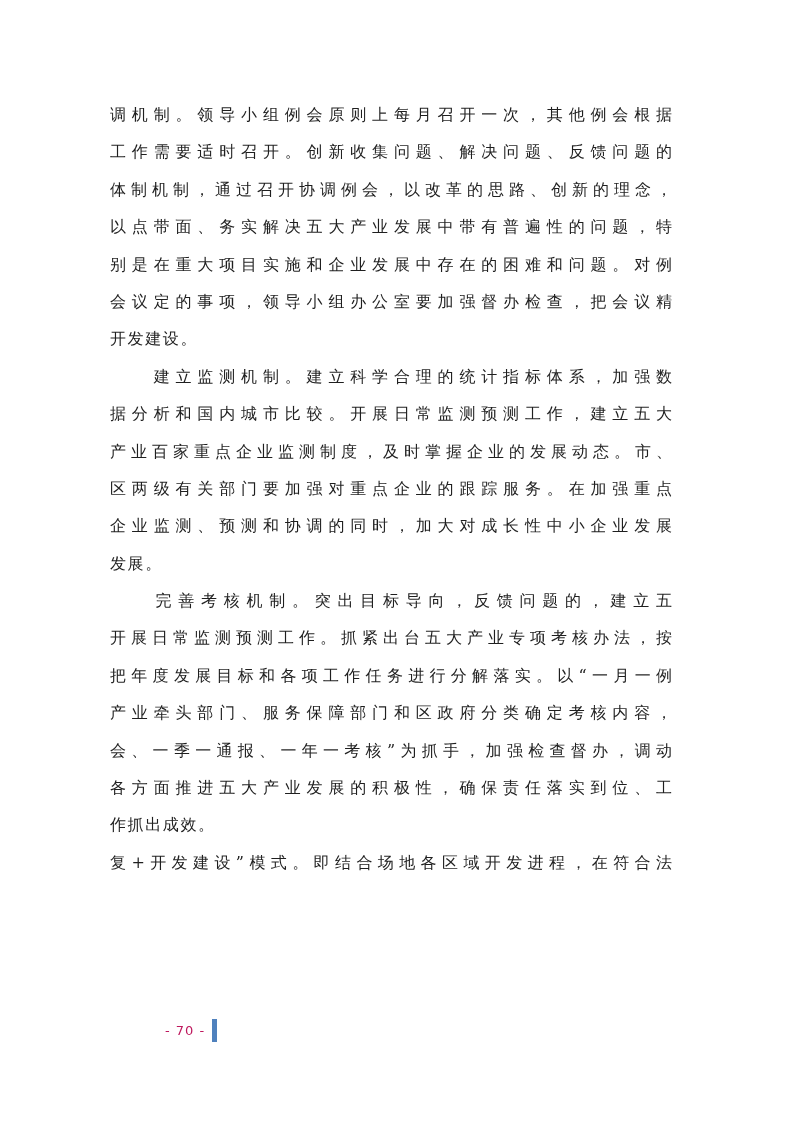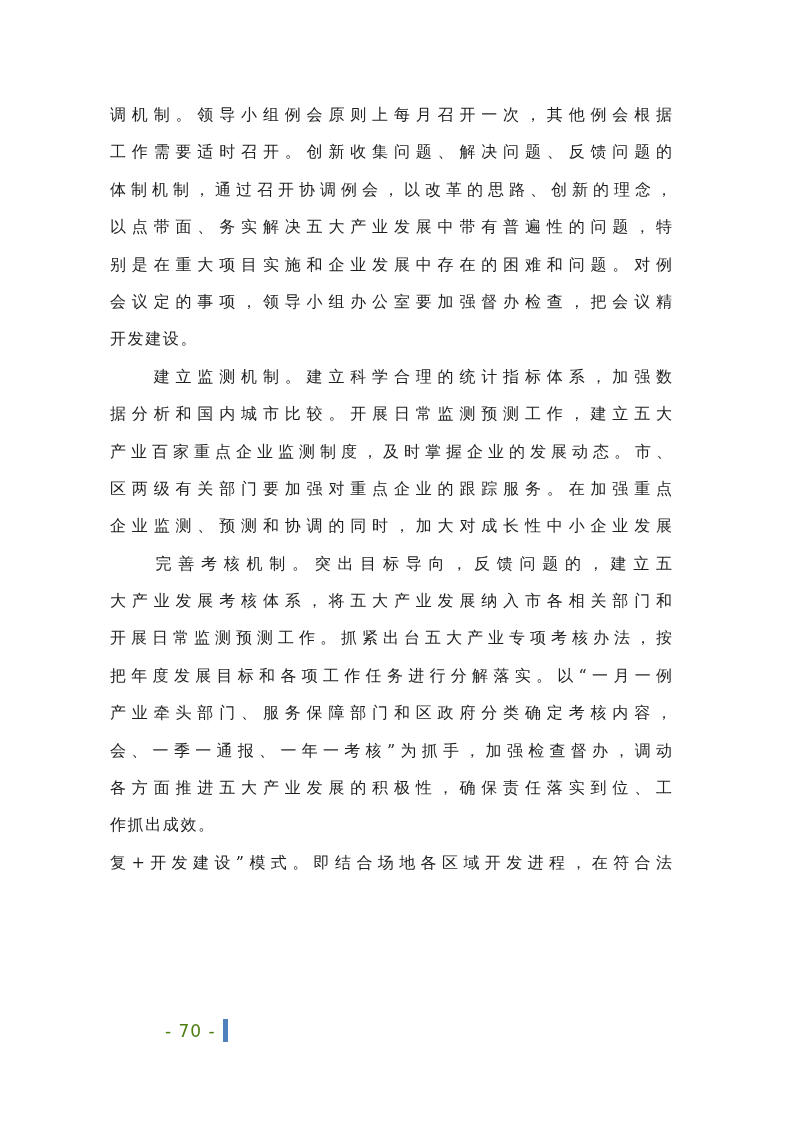--- a/index.html
+++ b/index.html
@@ -74,6 +74,7 @@
   <div class="text-line">产业百家重点企业监测制度，及时掌握企业的发展动态。市、</div>
   <div class="text-line">区两级有关部门要加强对重点企业的跟踪服务。在加强重点</div>
   <div class="text-line">企业监测、预测和协调的同时，加大对成长性中小企业发展</div>
+  <div class="text-line para-end">发展。</div>
 
   <div class="text-line">　　完善考核机制。突出目标导向，反馈问题的，建立五</div>
   <div class="text-line">大产业发展考核体系，将五大产业发展纳入市各相关部门和</div>

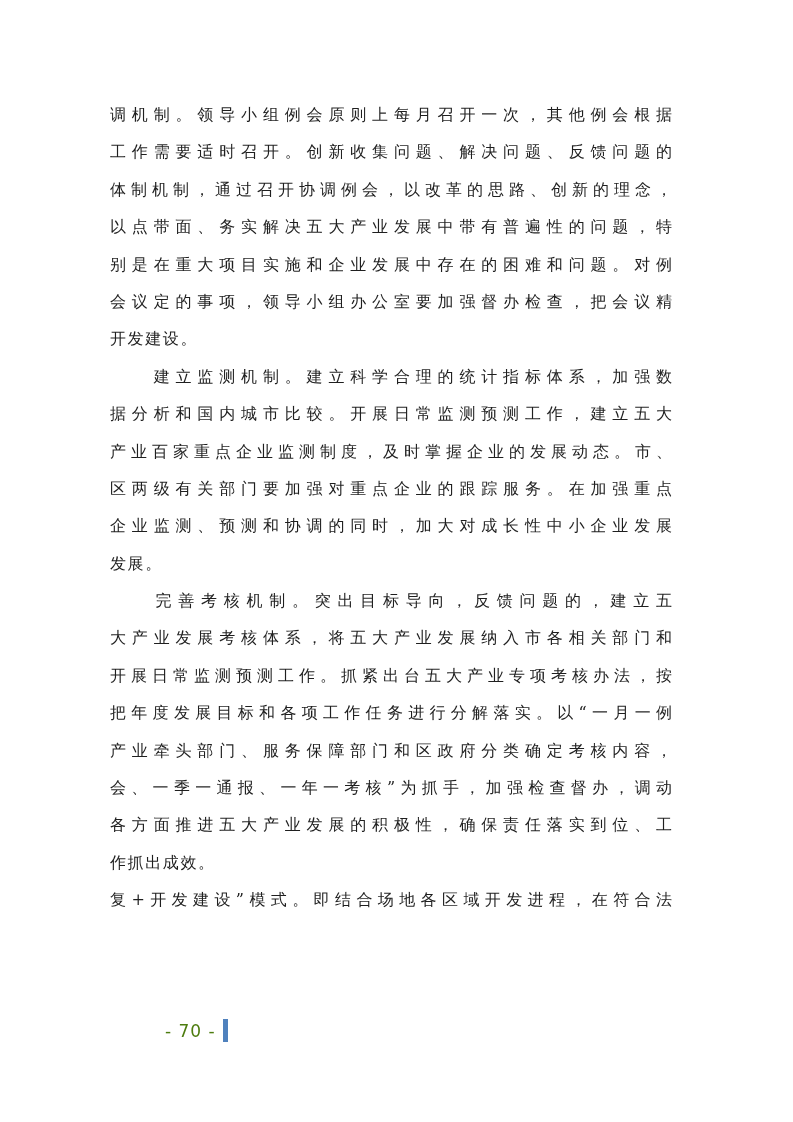--- a/index.html
+++ b/index.html
@@ -77,7 +77,6 @@
   <div class="text-line para-end">发展。</div>
 
   <div class="text-line">　　完善考核机制。突出目标导向，反馈问题的，建立五</div>
-  <div class="text-line">大产业发展考核体系，将五大产业发展纳入市各相关部门和</div>
   <div class="text-line">开展日常监测预测工作。抓紧出台五大产业专项考核办法，按</div>
   <div class="text-line">把年度发展目标和各项工作任务进行分解落实。以“一月一例</div>
   <div class="text-line">产业牵头部门、服务保障部门和区政府分类确定考核内容，</div>

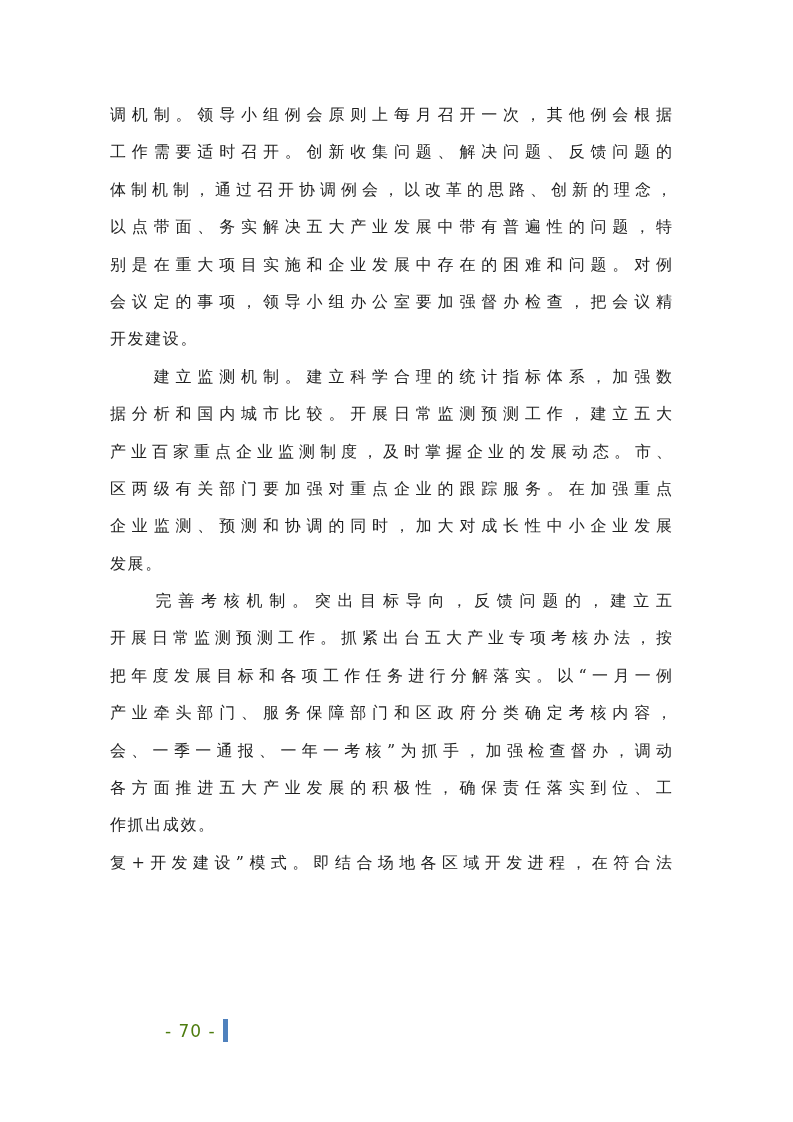--- a/index.html
+++ b/index.html
@@ -46,9 +46,9 @@
   }
   .page-number {
     font-family: "DejaVu Sans", "Liberation Sans", sans-serif;
-    font-size: 17px;
+    font-size: 13px;
     letter-spacing: 1px;
-    color: #4d7c0f;
+    color: #be185d;
   }
   .footer-accent-bar {
     width: 5px;

